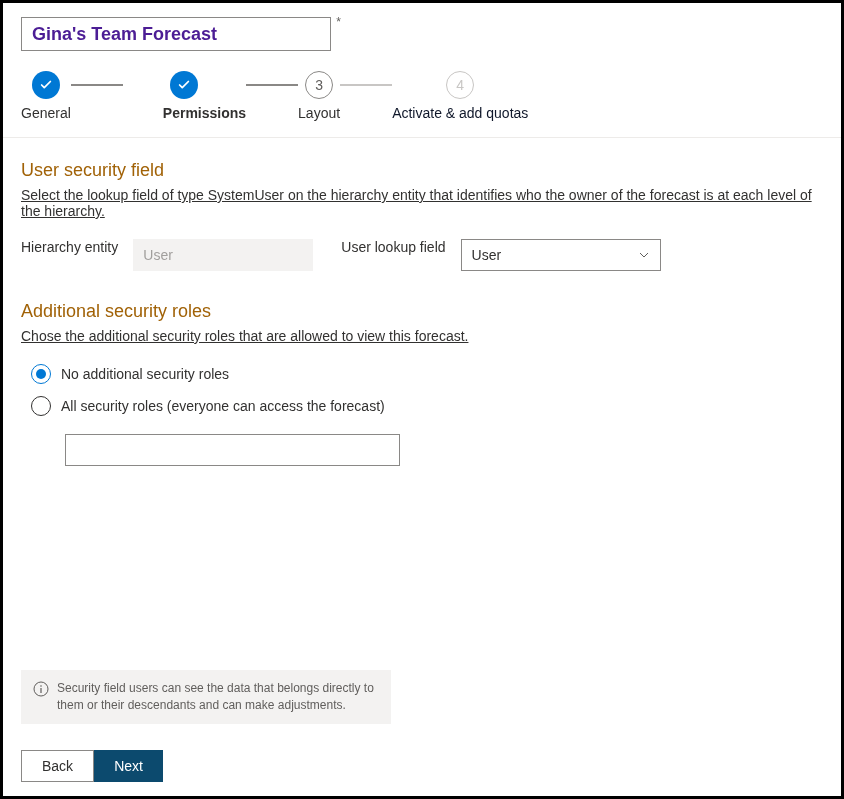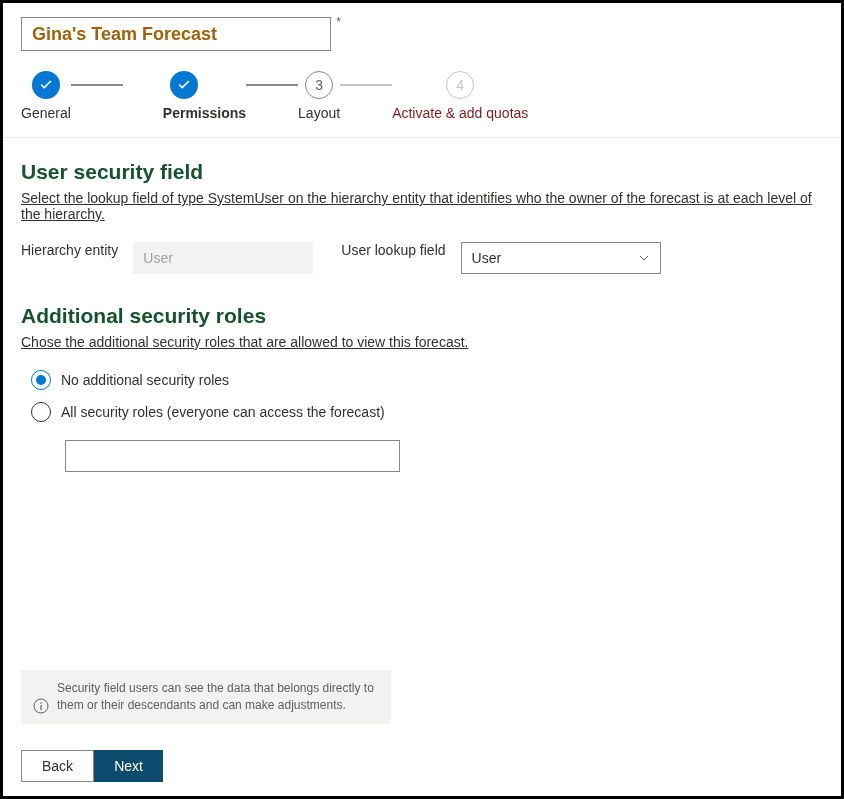--- a/index.html
+++ b/index.html
@@ -31,7 +31,7 @@
       padding: 0 10px;
       font-size: 18px;
       font-weight: 600;
-      color: #a16207;
+      color: #4c1d95;
       font-family: inherit;
     }
     .required-mark {

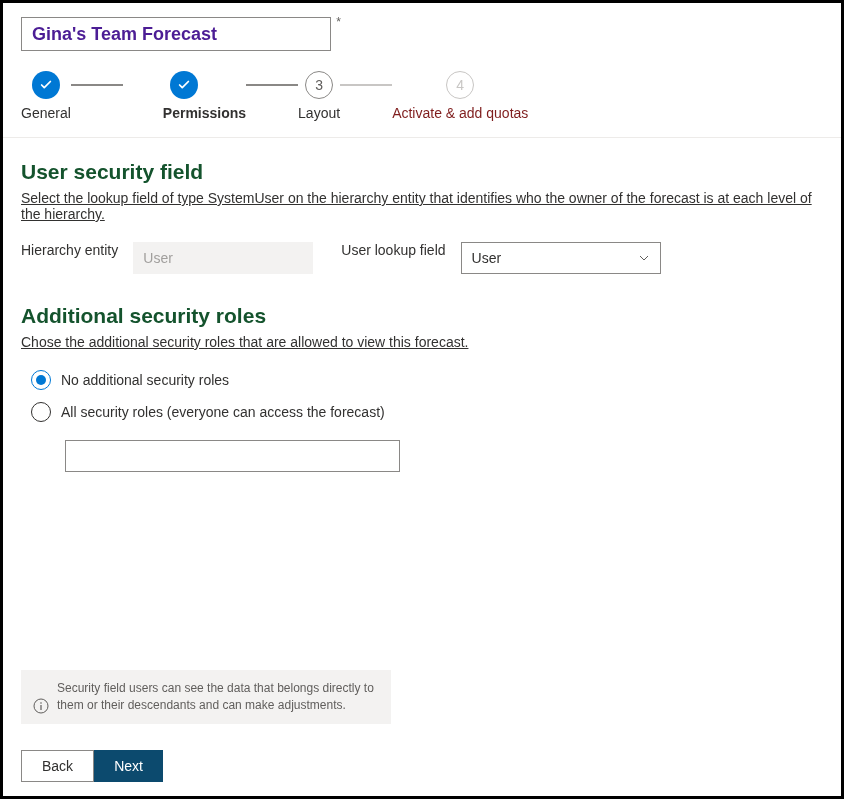--- a/index.html
+++ b/index.html
@@ -96,7 +96,7 @@
       margin-left: 40px;
     }
     .step-label.faded {
-      color: #7f1d1d;
+      color: #0f172a;
     }
     .checkmark {
       width: 14px;

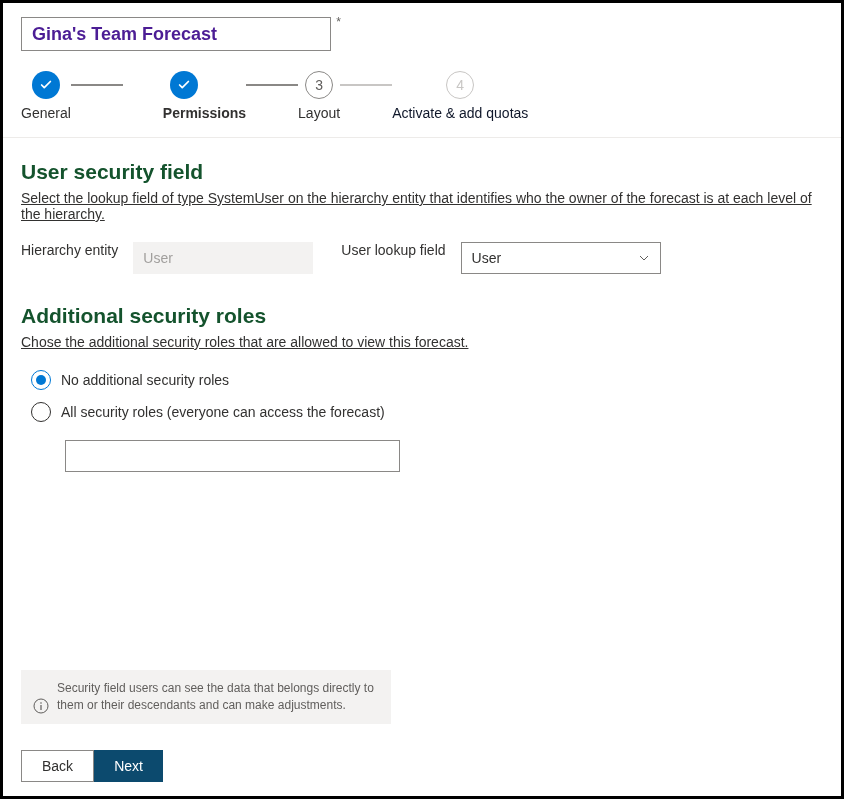--- a/index.html
+++ b/index.html
@@ -106,10 +106,10 @@
       padding: 22px 18px 0 18px;
     }
     .section-title {
-      font-size: 21px;
-      font-weight: 700;
+      font-size: 18px;
+      font-weight: 400;
       margin-bottom: 6px;
-      color: #14532d;
+      color: #a16207;
     }
     .section-desc {
       font-size: 14px;

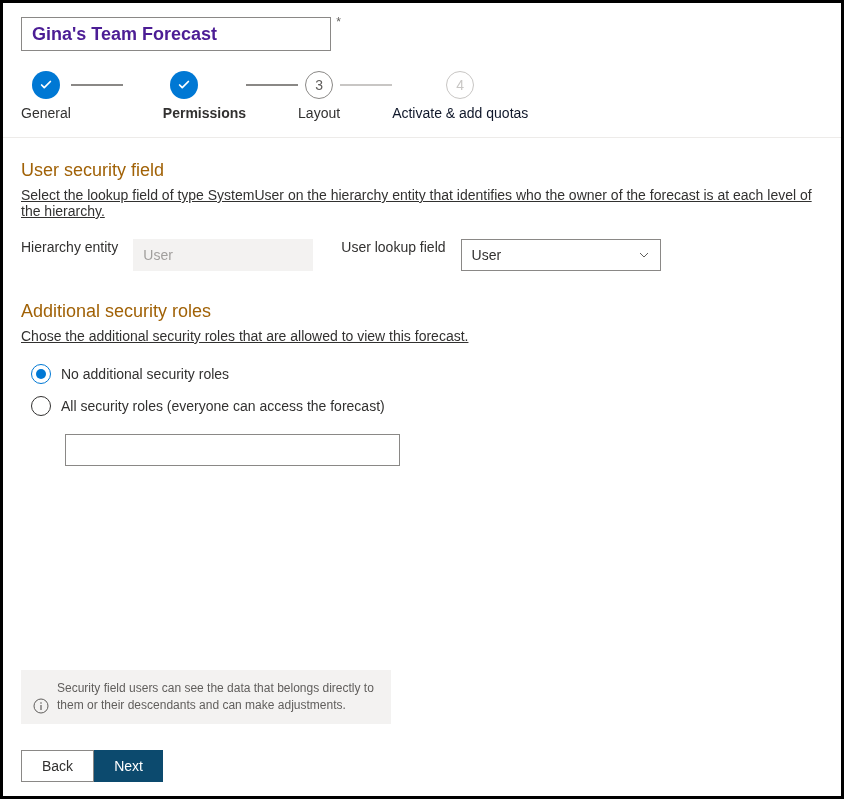--- a/index.html
+++ b/index.html
@@ -208,7 +208,7 @@
       background: #f3f2f1;
       padding: 10px 12px;
       display: flex;
-      align-items: flex-end;
+      align-items: flex-start;
       gap: 8px;
     }
     .info-icon {

